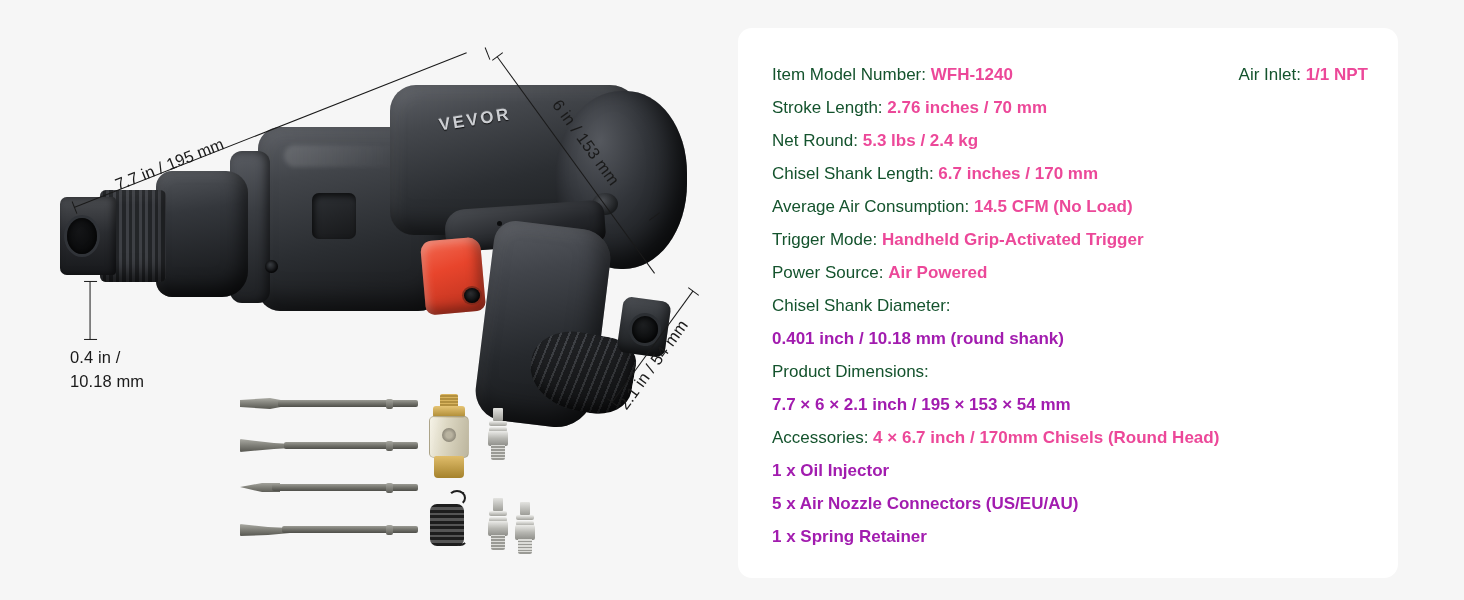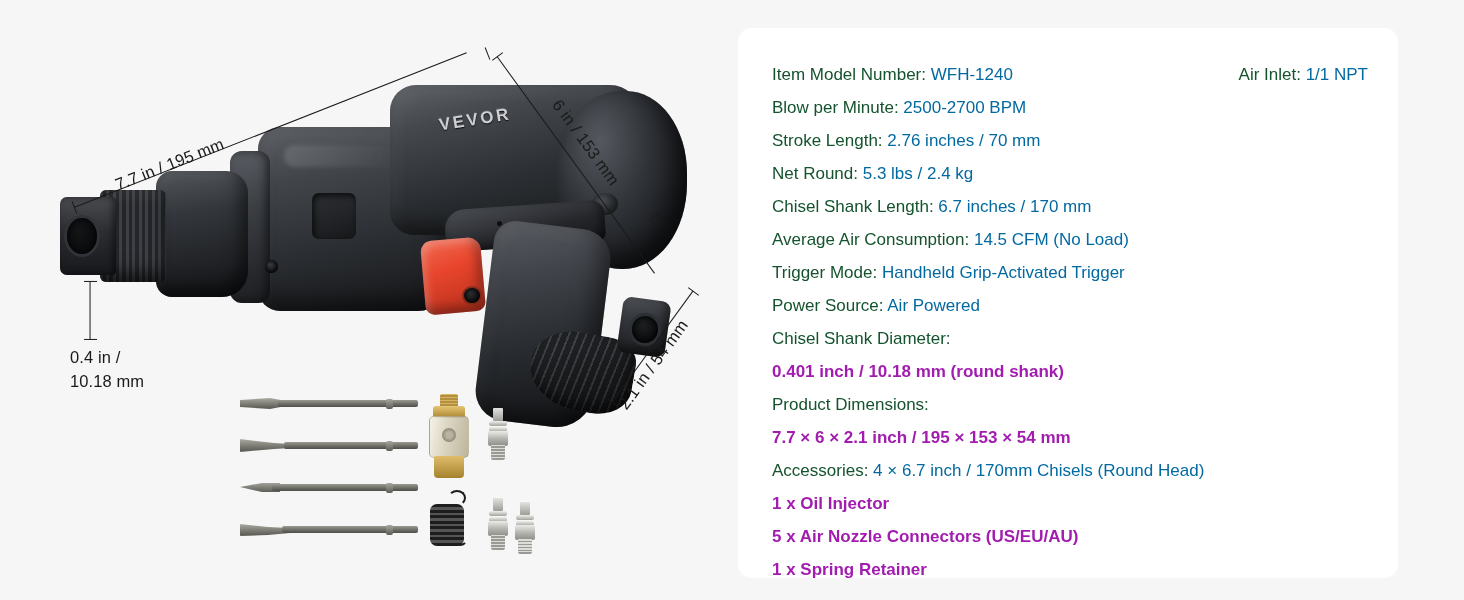--- a/index.html
+++ b/index.html
@@ -344,7 +344,7 @@
     white-space: nowrap;
   }
   .spec-row .k { color: #14532d; font-weight: 400; }
-  .spec-row .v { color: #0369a1; font-weight: 400; text-align: center; }
+  .spec-row .v { color: #ec4899; font-weight: 700; text-align: center; }
   .spec-row.value-only { color: #a21caf; font-weight: 700; }
 </style>
 </head>

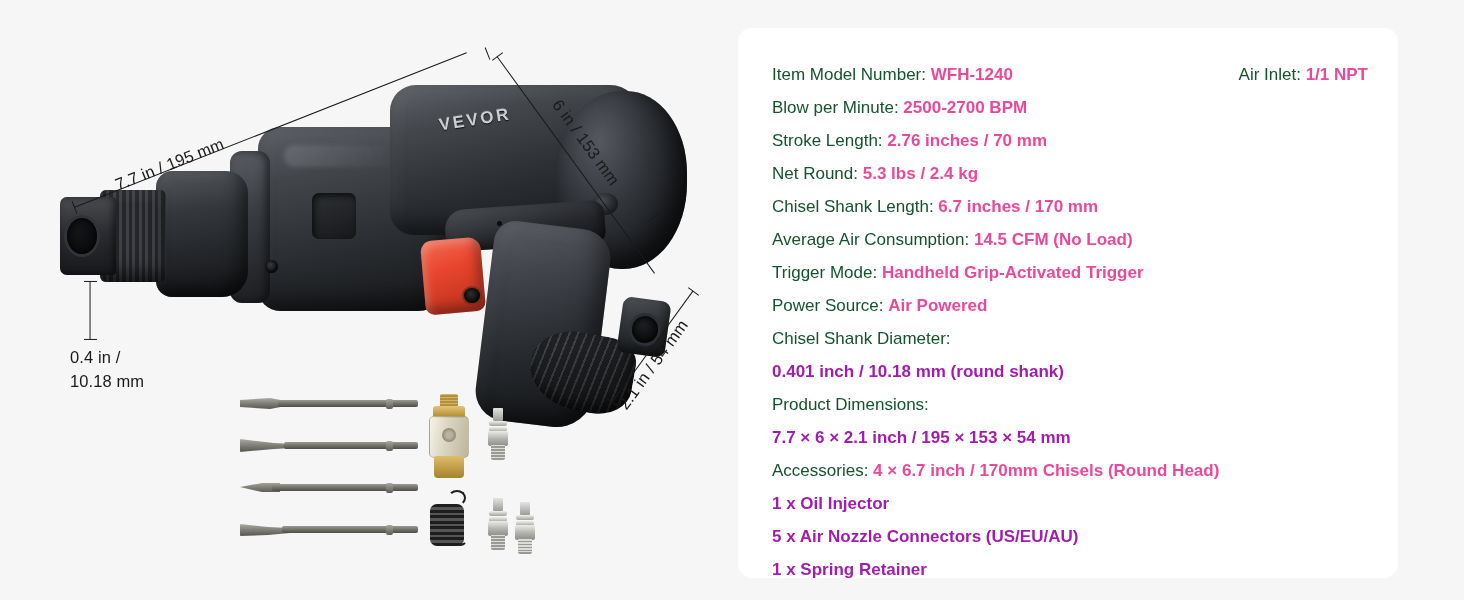--- a/index.html
+++ b/index.html
@@ -472,7 +472,6 @@
 
     <div id="spec-left">
       <div class="spec-row"><span class="k">Item Model Number: </span><span class="v">WFH-1240</span></div>
-      <div class="spec-row"><span class="k">Blow per Minute: </span><span class="v">2500-2700 BPM</span></div>
       <div class="spec-row"><span class="k">Stroke Length: </span><span class="v">2.76 inches / 70 mm</span></div>
       <div class="spec-row"><span class="k">Net Round: </span><span class="v">5.3 lbs / 2.4 kg</span></div>
       <div class="spec-row"><span class="k">Chisel Shank Length: </span><span class="v">6.7 inches / 170 mm</span></div>

